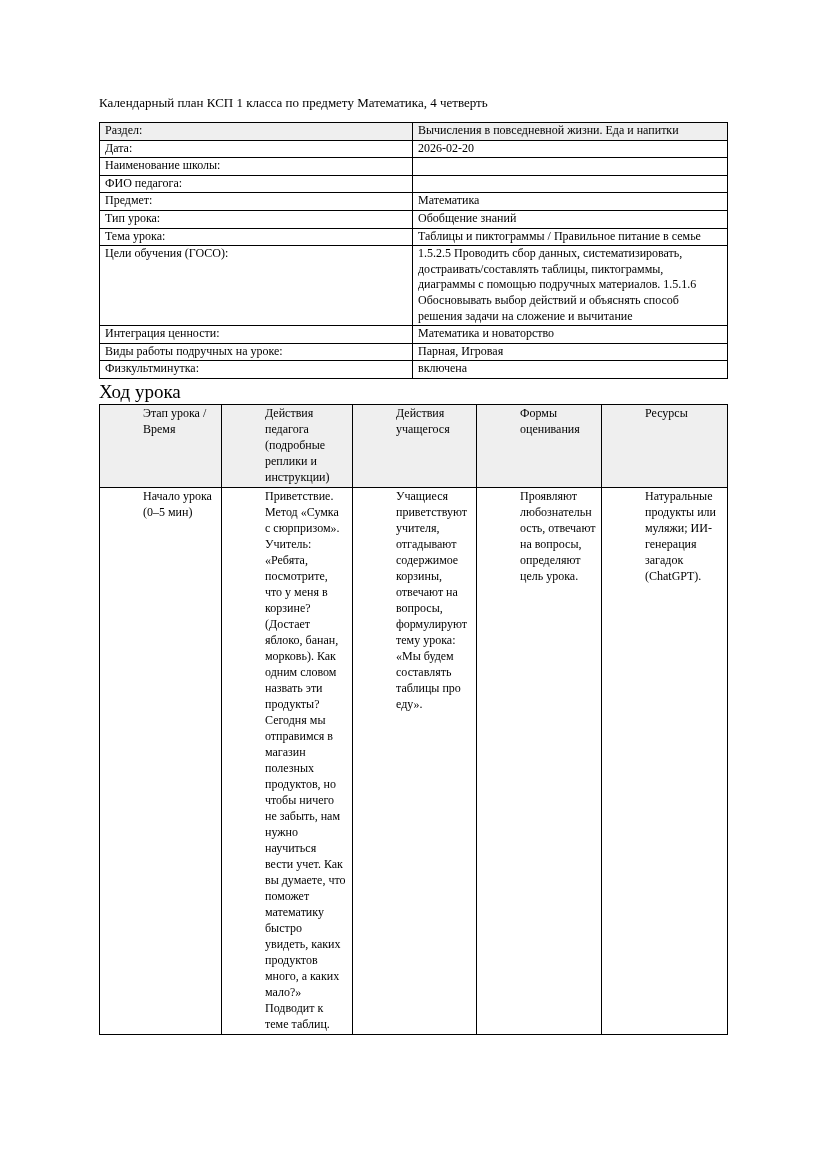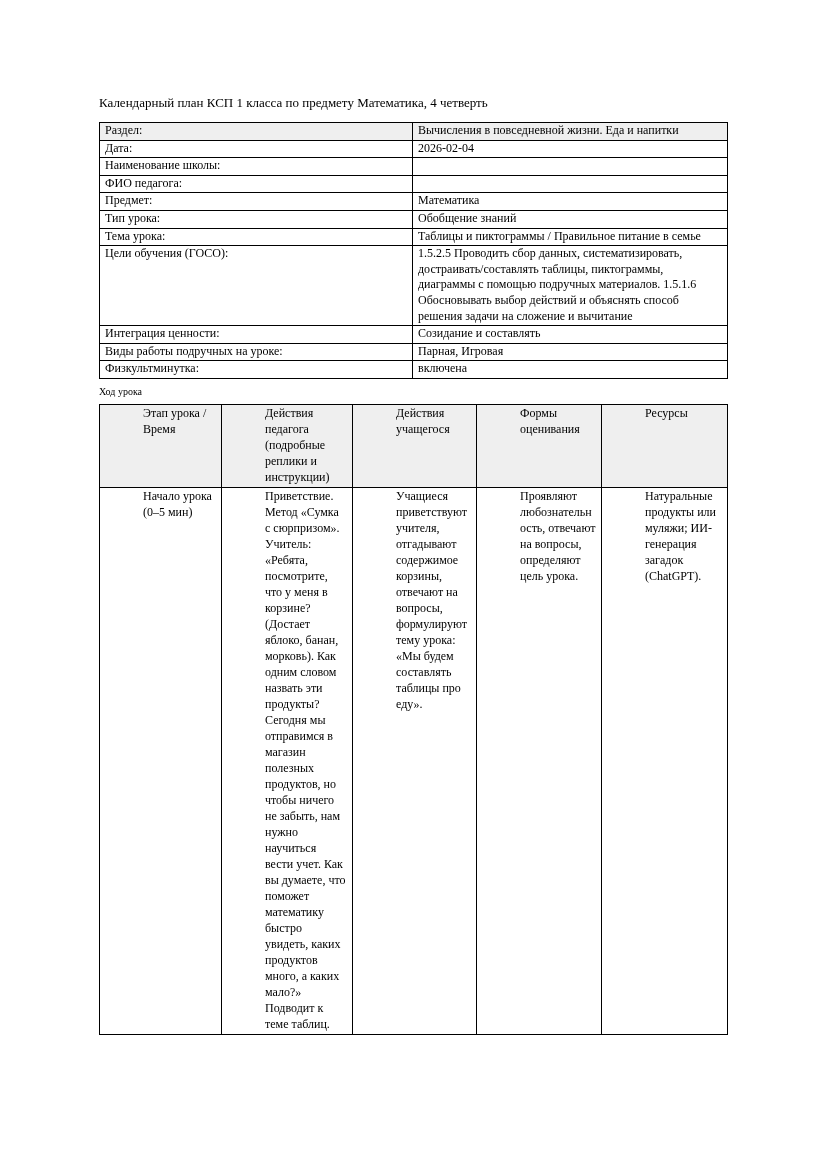--- a/index.html
+++ b/index.html
@@ -48,7 +48,7 @@
           </tr>
           <tr>
             <td>Дата:</td>
-            <td>2026-02-04</td>
+            <td>2026-02-20</td>
           </tr>
           <tr>
             <td>Наименование школы:</td>

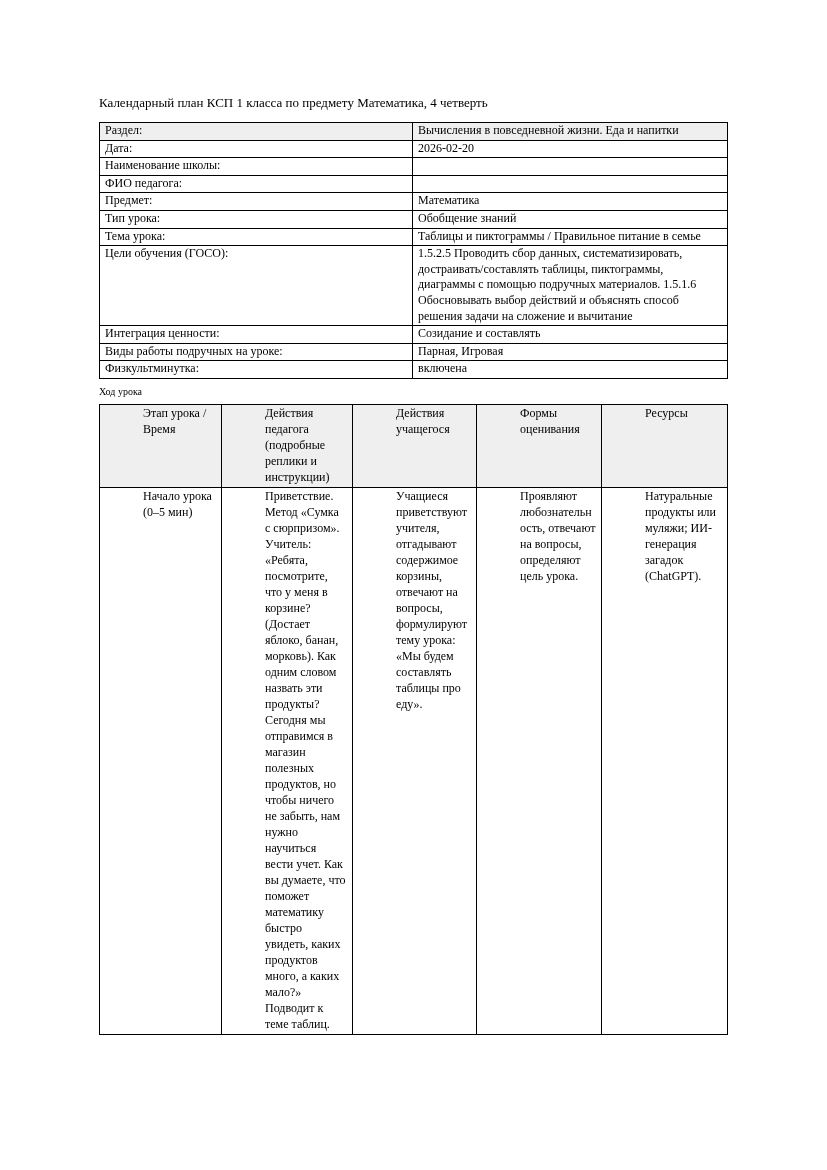--- a/index.html
+++ b/index.html
@@ -76,7 +76,7 @@
           </tr>
           <tr>
             <td>Интеграция ценности:</td>
-            <td>Созидание и составлять</td>
+            <td>Математика и новаторство</td>
           </tr>
           <tr>
             <td>Виды работы подручных на уроке:</td>

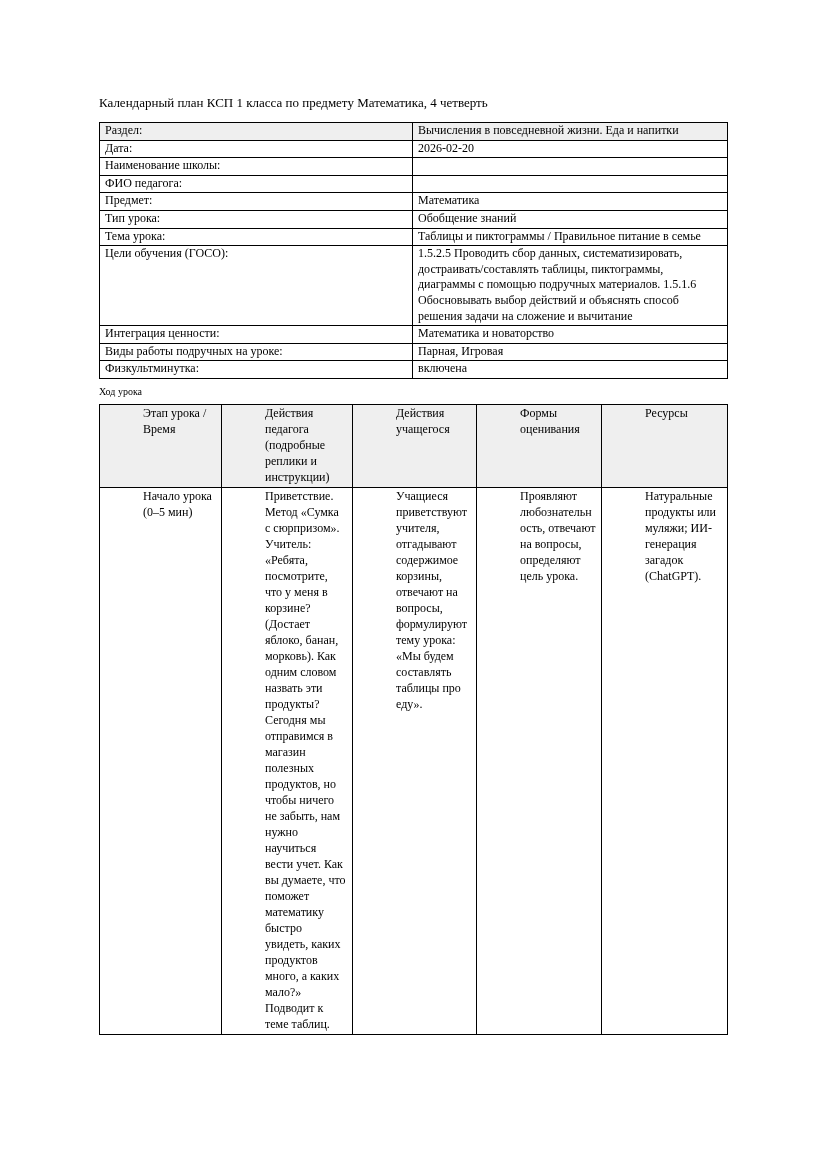--- a/index.html
+++ b/index.html
@@ -26,7 +26,7 @@
   .info-table tr:first-child td{background:var(--shade,#efefef);}
   .flow-table thead td{background:var(--shade,#efefef);}
   .flow-table td{line-height:16px;padding-bottom:2px;padding-left:43px;}
-  .flow-heading{font-size:10px;line-height:16px;margin:5px 0 4px 0;}
+  .flow-heading{font-size:19px;line-height:16px;margin:5px 0 4px 0;}
 </style>
 </head>
 <body>

